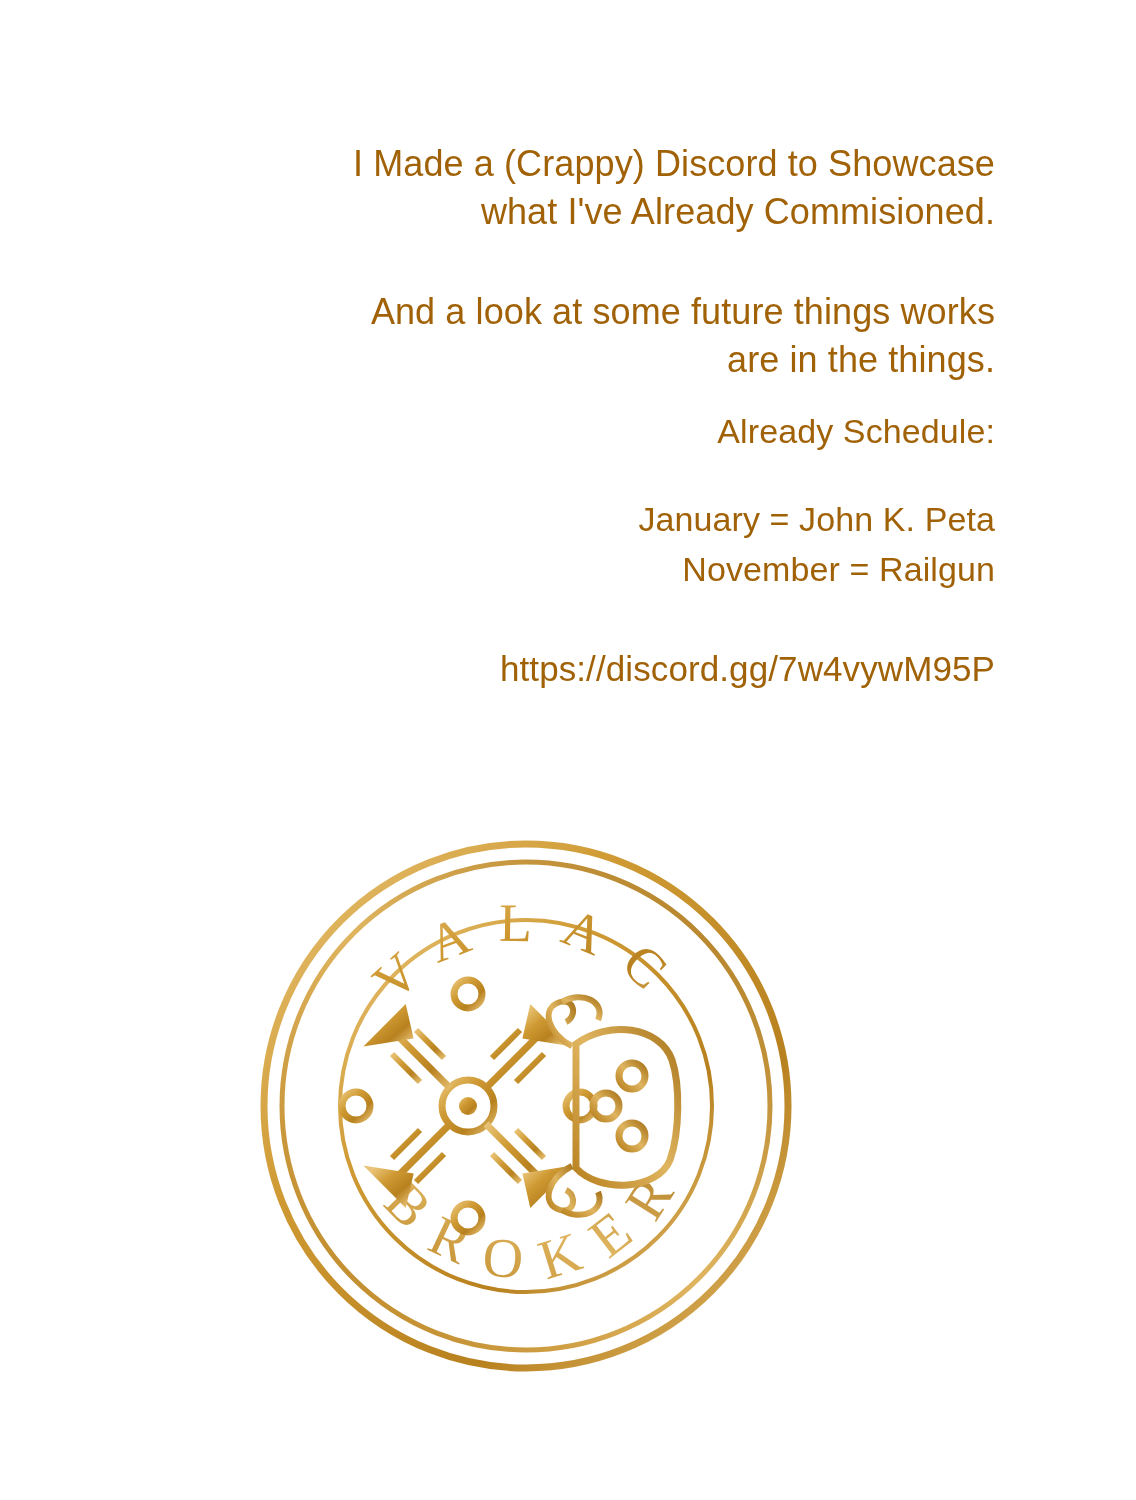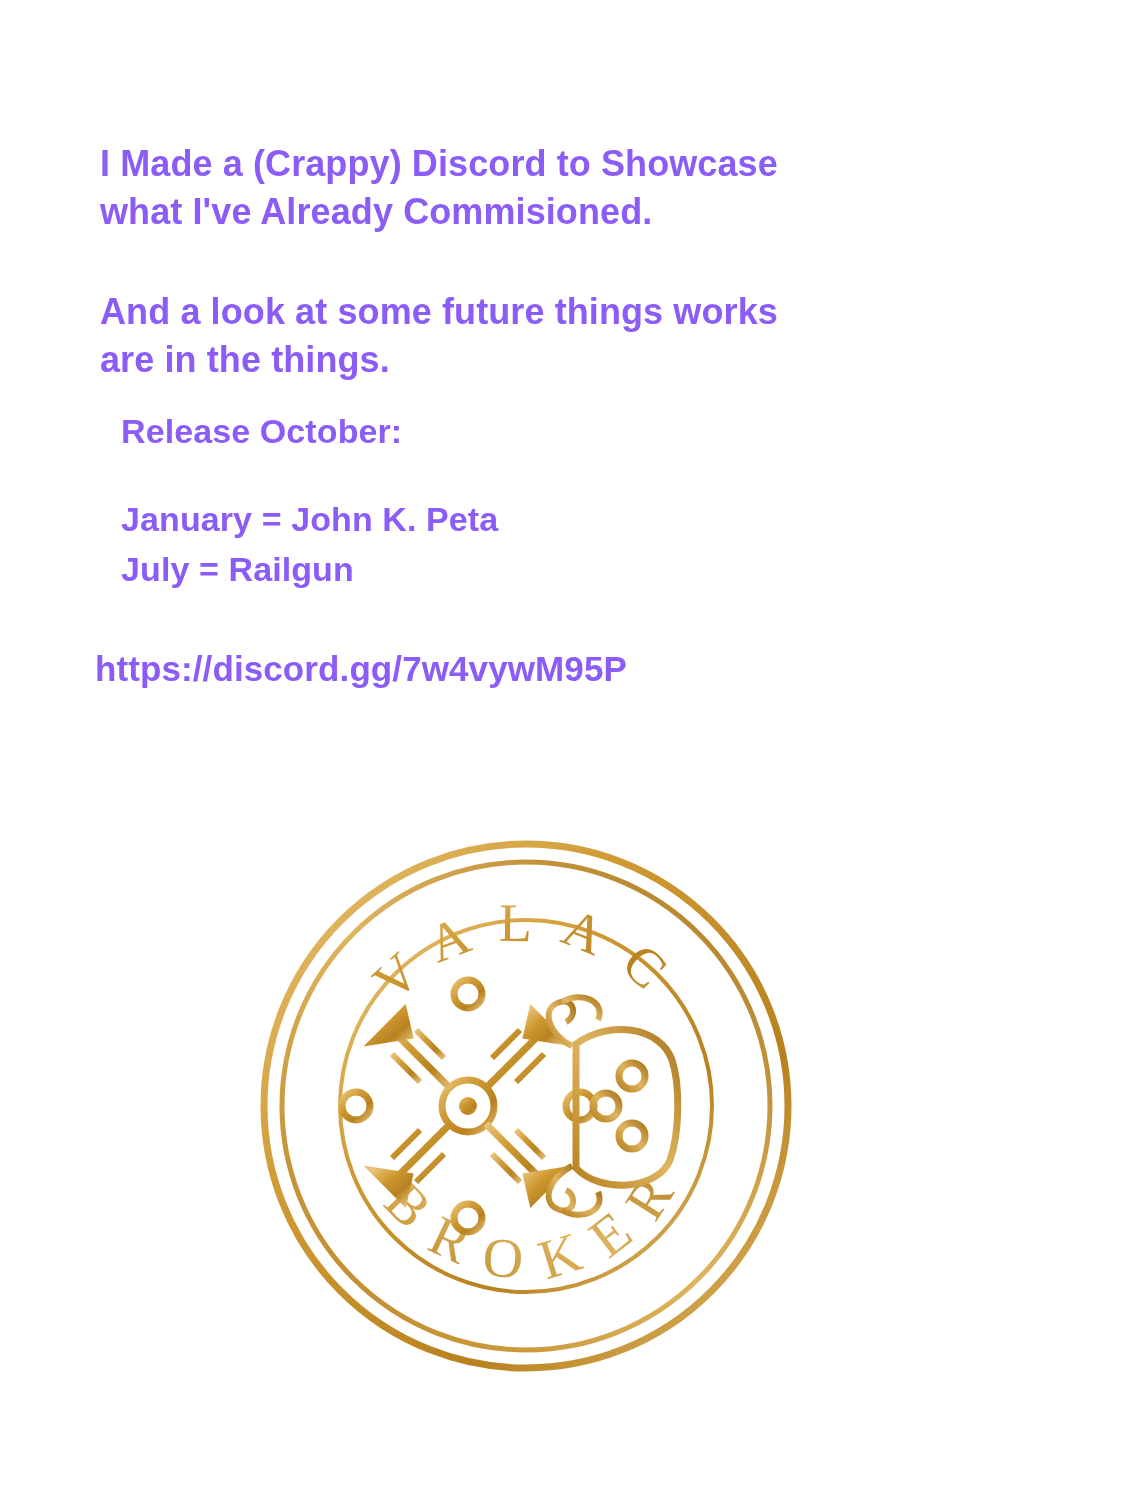--- a/index.html
+++ b/index.html
@@ -28,9 +28,10 @@
     width: 900px;
   }
   .line {
-    font-weight: bold;
-    color: #8b5cf6;
+    font-weight: normal;
+    color: #a16207;
     letter-spacing: 0.1px;
+    text-align: right;
   }
   .l1 {
     font-size: 36px;

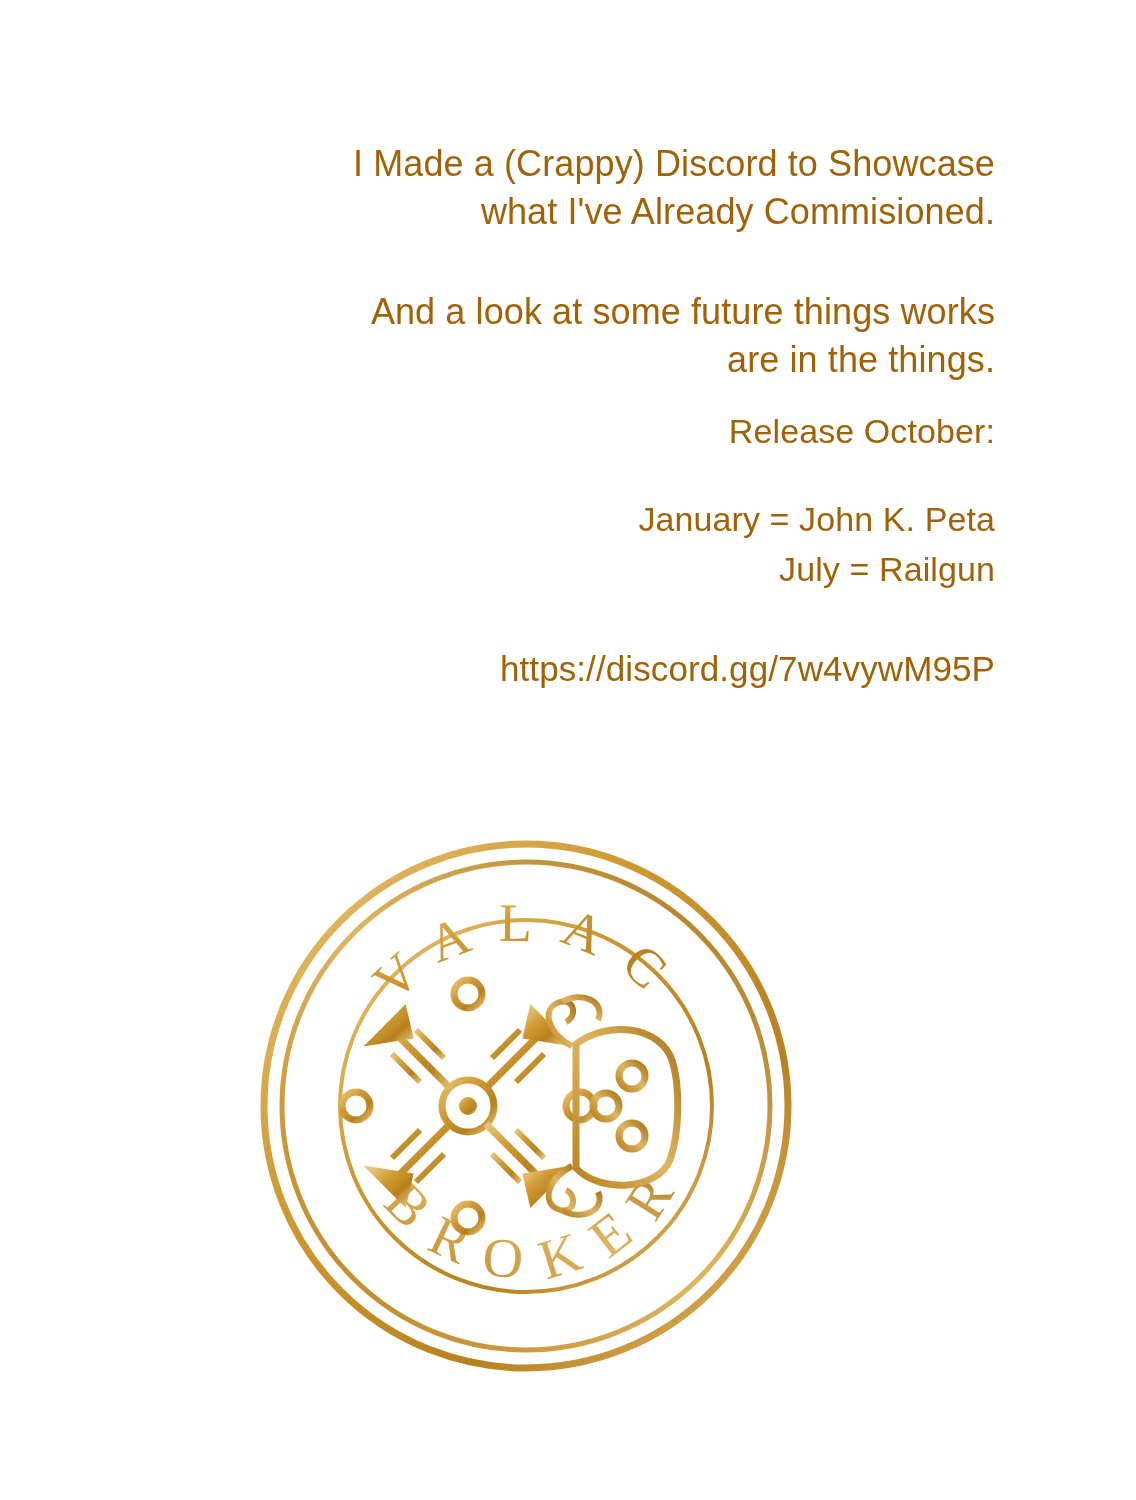--- a/index.html
+++ b/index.html
@@ -90,7 +90,7 @@
 
     <div class="gap-sm"></div>
 
-    <div class="line l3">Release October:</div>
+    <div class="line l3">Already Schedule:</div>
 
     <div class="gap-md"></div>
 

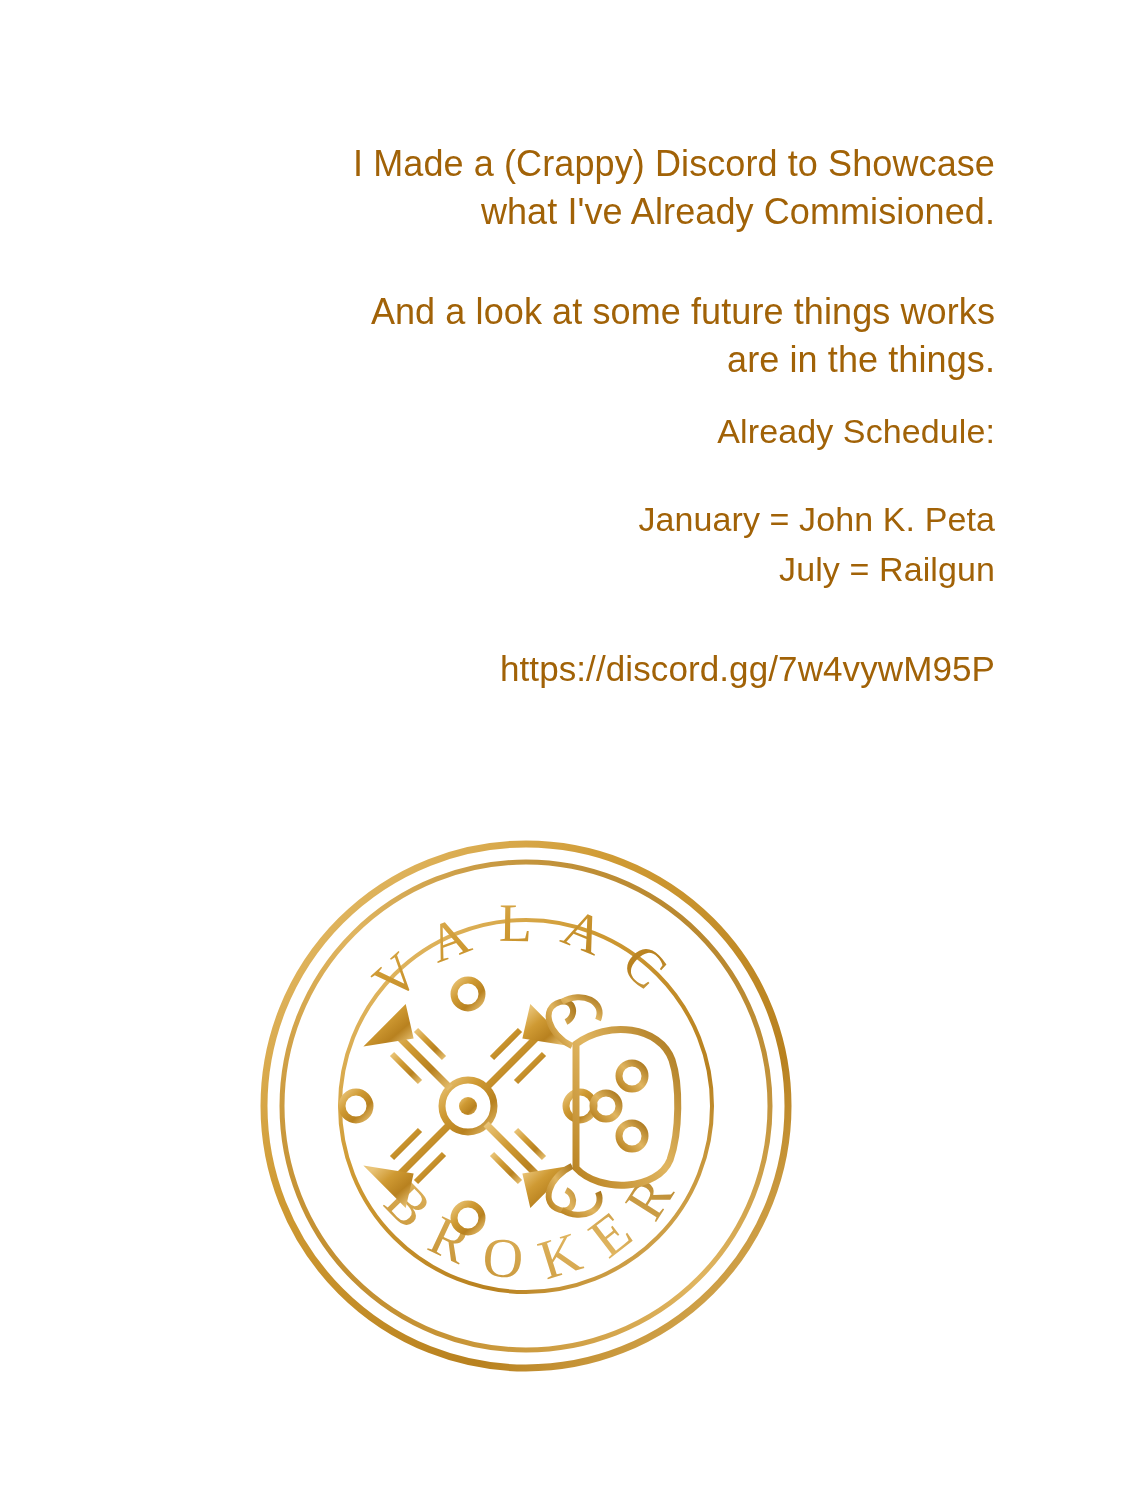--- a/index.html
+++ b/index.html
@@ -95,7 +95,7 @@
     <div class="gap-md"></div>
 
     <div class="line l4">January = John K. Peta</div>
-    <div class="line l4">July = Railgun</div>
+    <div class="line l4">November = Railgun</div>
 
     <div class="gap-lg"></div>
 

